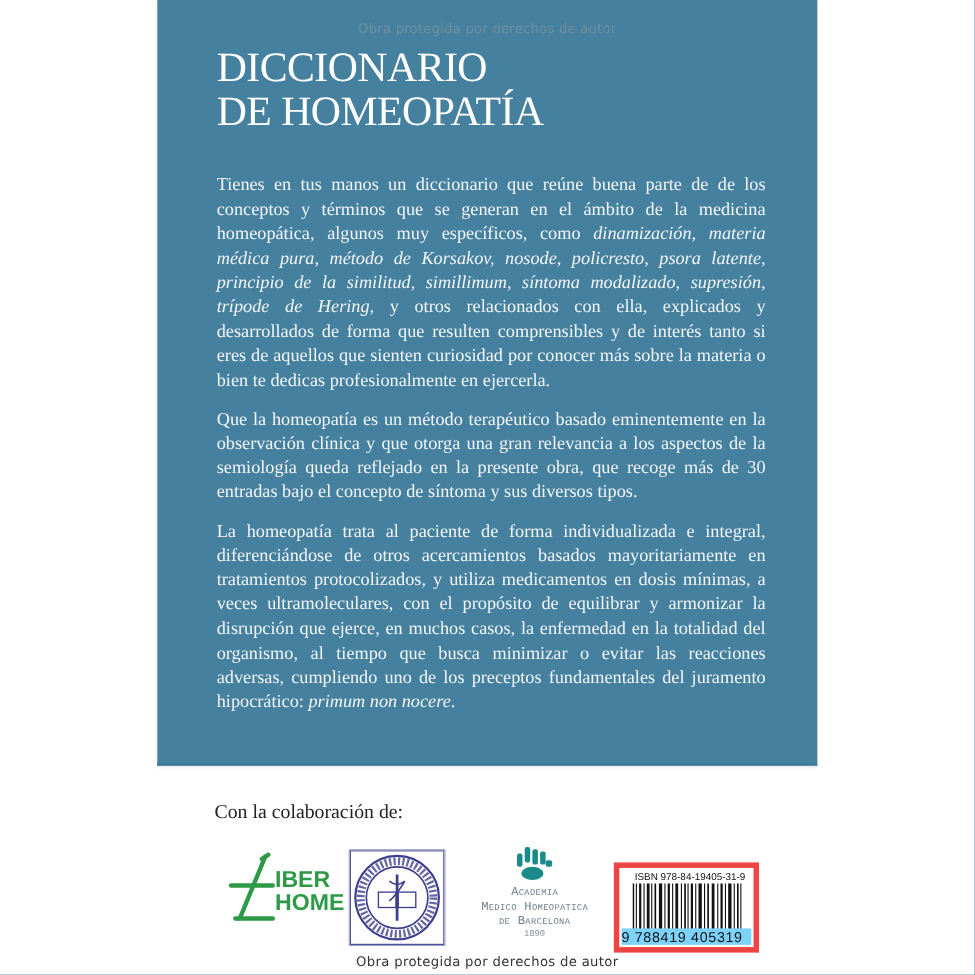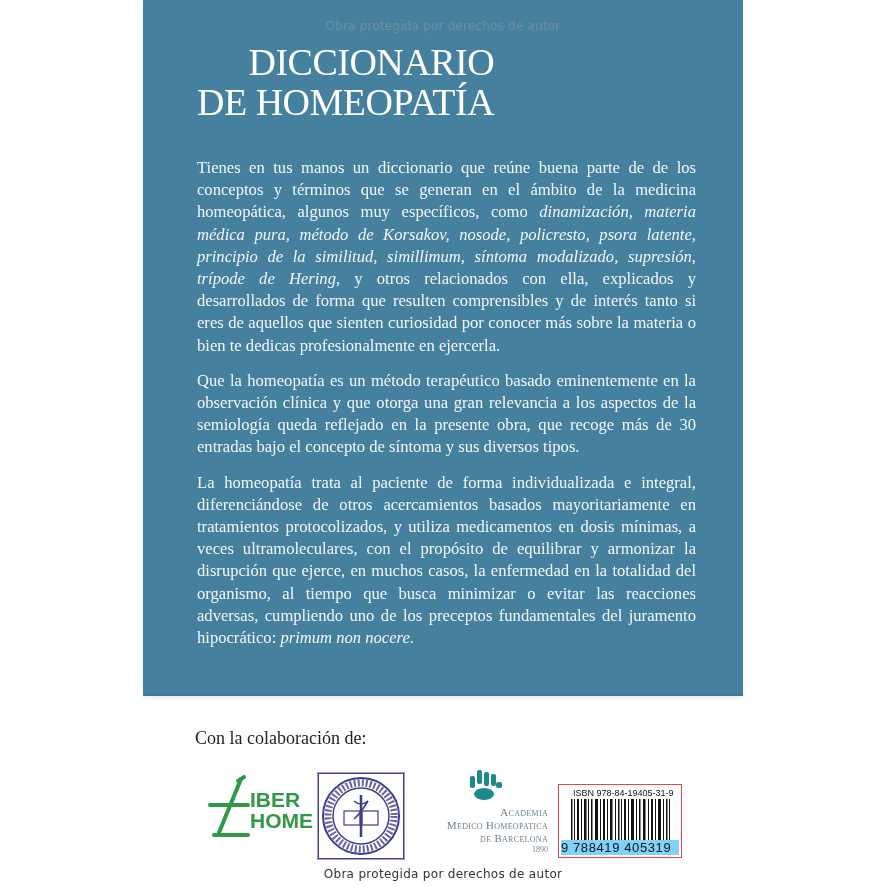--- a/index.html
+++ b/index.html
@@ -7,7 +7,7 @@
   .panel { position:absolute; left:143px; top:0; width:600px; height:694px; background:#45819f; border-bottom:2px solid #3c7898; box-shadow:0 2px 3px rgba(0,0,0,0.08); }
   .wm-top { position:absolute; left:0; width:100%; top:19px; text-align:center; font-family:"DejaVu Sans", sans-serif; font-size:12px; color:#6f8e9e; letter-spacing:0.2px; }
   .title { position:absolute; left:54px; top:42px; color:#ffffff; font-size:38px; line-height:40px; font-weight:normal; letter-spacing:-0.5px; margin:0; }
-  .title span { display:block;text-align:right; }
+  .title span { display:block; }
   .body { position:absolute; left:54px; top:157px; width:499px; color:#f3f6f8; font-size:16.6px; line-height:22.2px; }
   .body p { margin:0 0 13px 0; text-align:justify; }
   .body em { font-style:italic; }

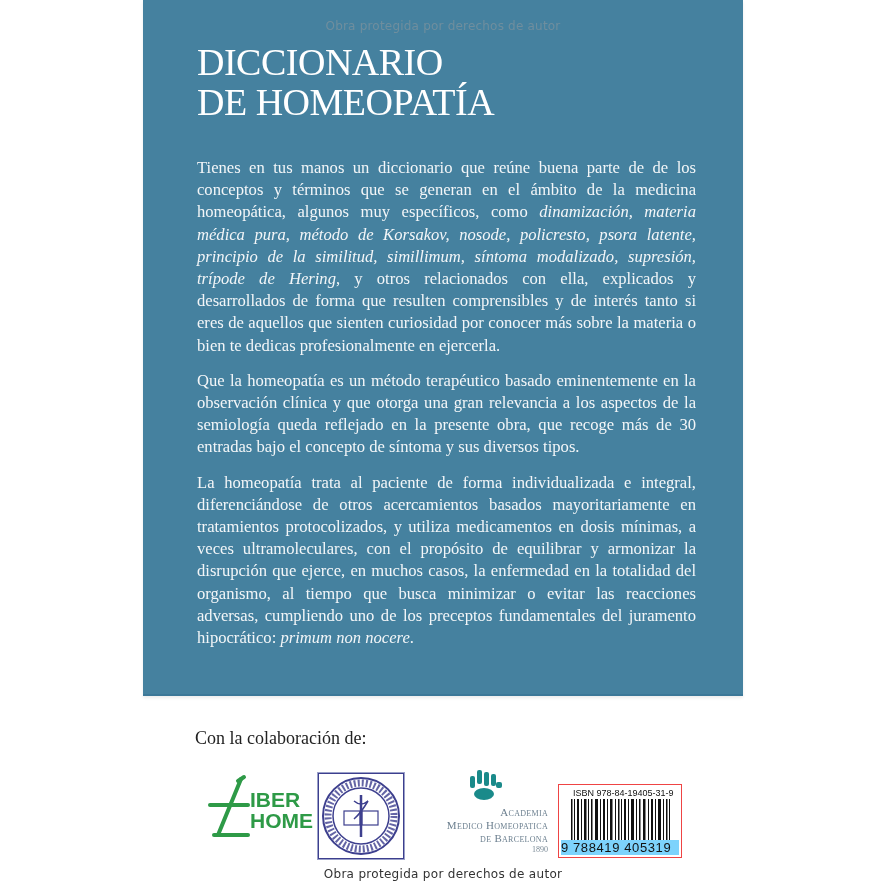--- a/index.html
+++ b/index.html
@@ -19,7 +19,7 @@
   .acad { left:424px; top:768px; width:124px; height:90px; text-align:right; }
   .acad .name { font-size:11px; line-height:13px; color:#6d8090; font-variant:small-caps; letter-spacing:0.3px; }
   .acad .year { font-size:8px; color:#7a8a96; }
-  .isbn { left:558px; top:784px; width:122px; height:72px; border:1px solid #ef4444; background:#fff; }
+  .isbn { left:558px; top:784px; width:122px; height:72px; border:5px solid #ef4444; background:#fff; }
   .isbn .lbl { position:absolute; left:14px; top:3px; font-family:"Liberation Sans", sans-serif; font-size:9px; color:#111; }
   .isbn .num { position:absolute; left:2px; bottom:2px; width:118px; font-family:"Liberation Sans", sans-serif; font-size:13px; color:#111; letter-spacing:0.6px; background:#7dd3fc; }
   .wm-bot { position:absolute; left:0; width:100%; top:867px; text-align:center; font-family:"DejaVu Sans", sans-serif; font-size:12px; color:#333; letter-spacing:0.3px; }

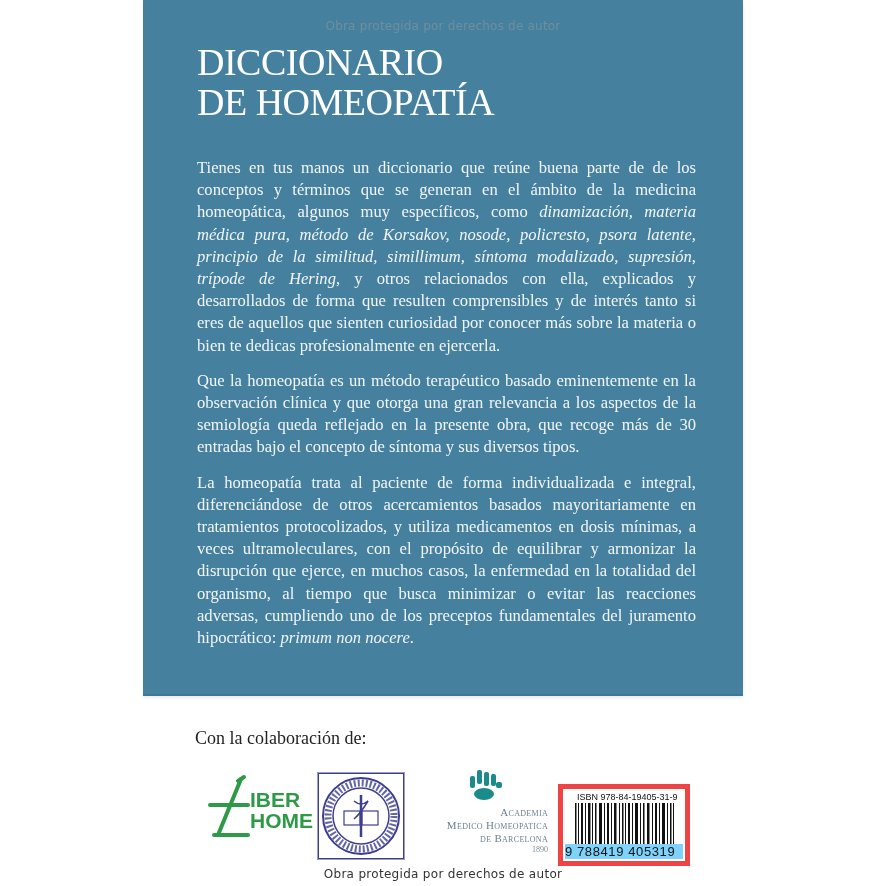--- a/index.html
+++ b/index.html
@@ -16,7 +16,7 @@
   .iber { left:208px; top:773px; width:100px; height:70px; }
   .iber .txt { position:absolute; left:42px; top:16px; font-family:"Liberation Sans", sans-serif; font-weight:bold; color:#2e9a47; font-size:21px; line-height:21px; }
   .seal { left:317px; top:772px; width:86px; height:86px; border:1px solid #9aa0c8; background:#fff; }
-  .acad { left:424px; top:768px; width:124px; height:90px; text-align:right; }
+  .acad { left:424px; top:768px; width:124px; height:90px; text-align:center;font-family:Liberation Mono, monospace; }
   .acad .name { font-size:11px; line-height:13px; color:#6d8090; font-variant:small-caps; letter-spacing:0.3px; }
   .acad .year { font-size:8px; color:#7a8a96; }
   .isbn { left:558px; top:784px; width:122px; height:72px; border:5px solid #ef4444; background:#fff; }

